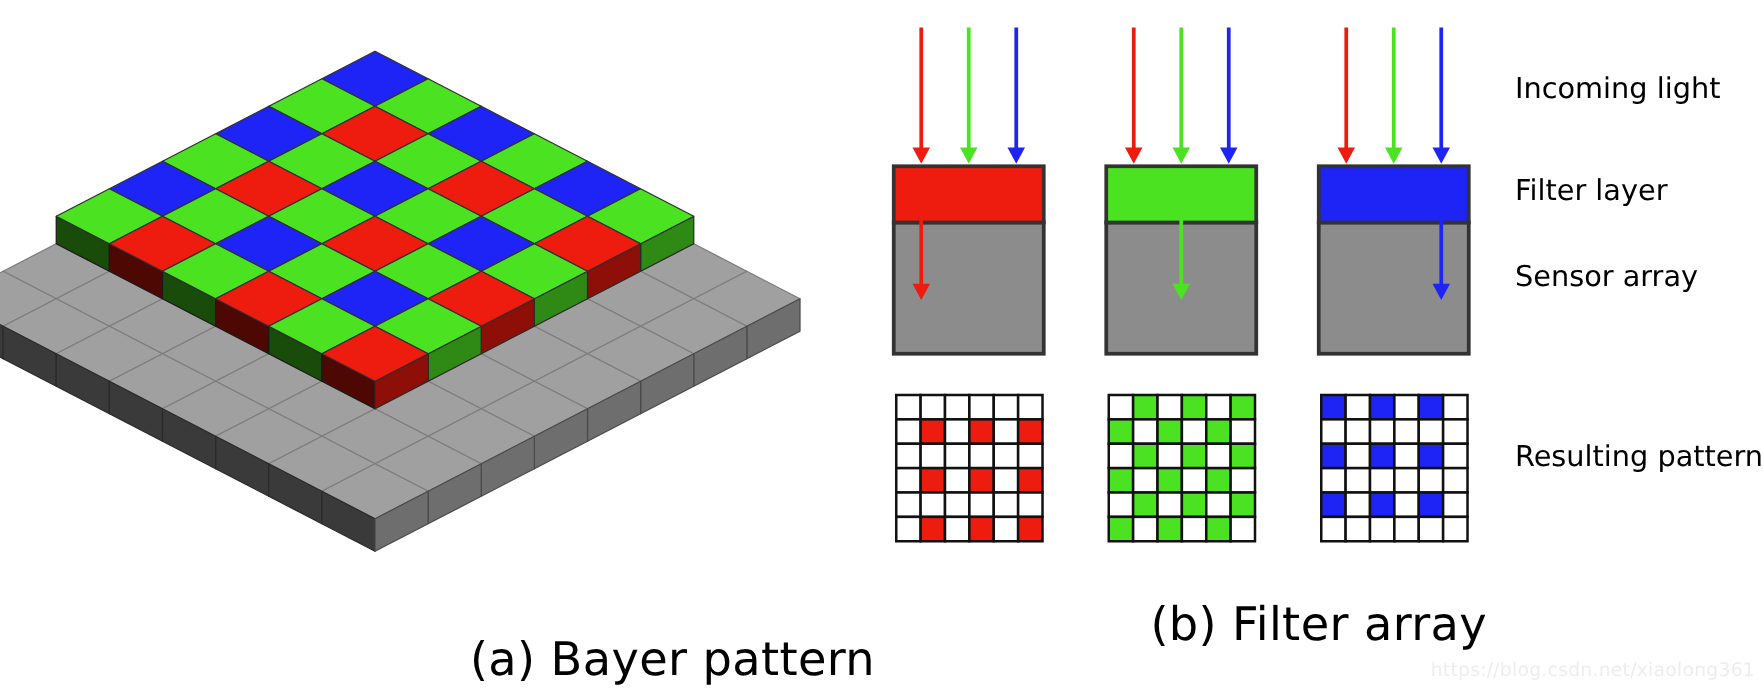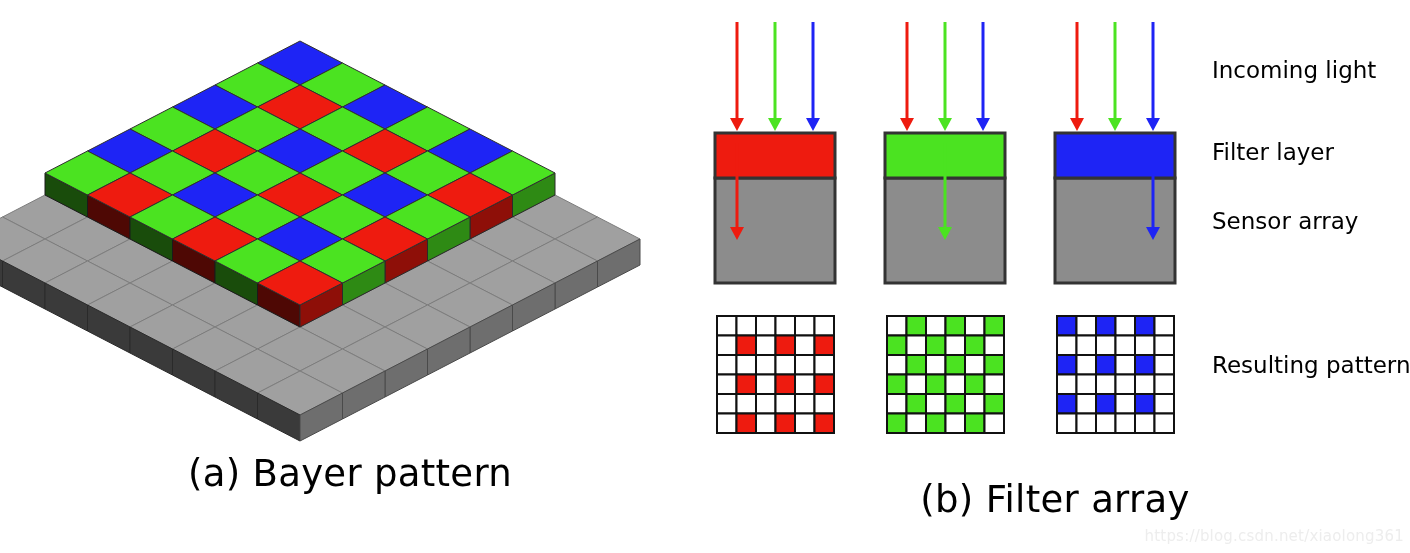--- a/index.html
+++ b/index.html
@@ -39,7 +39,7 @@
     color: #000;
     white-space: nowrap;
   }
-  #caption-a { top: 452px; }
+  #caption-a { top: 506px; text-align: right; }
   #caption-b { top: 478px; }
 
   svg { display: block; }

